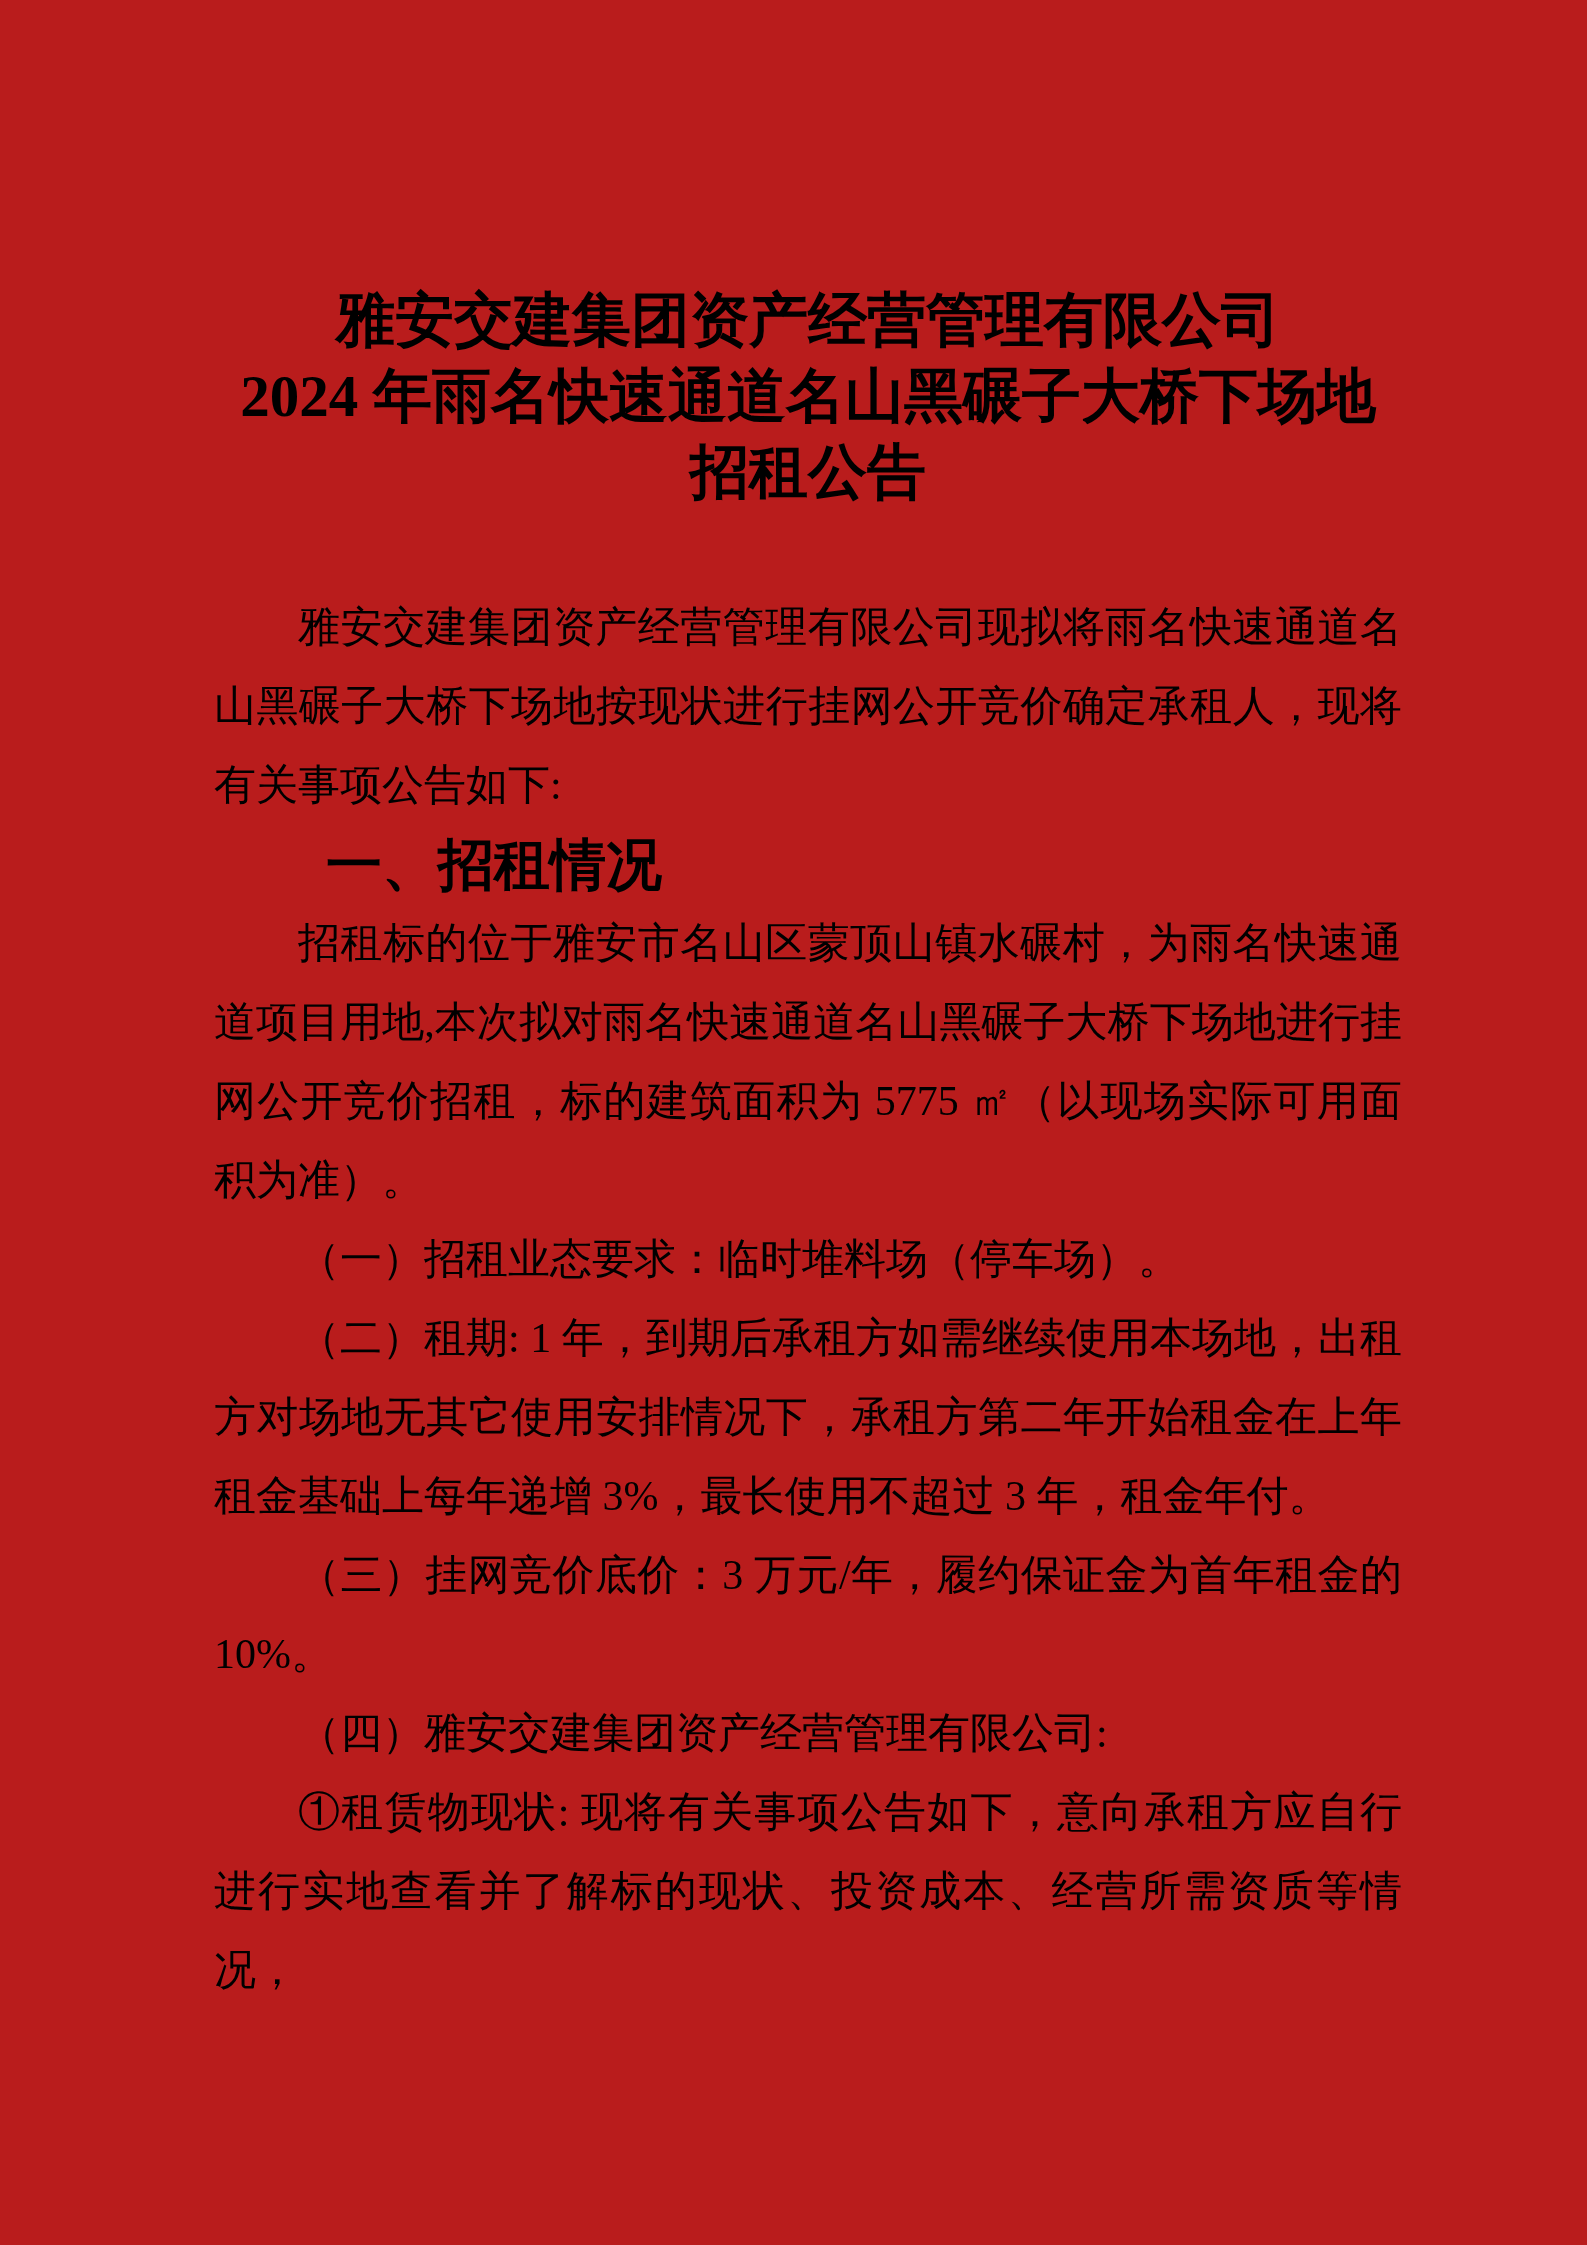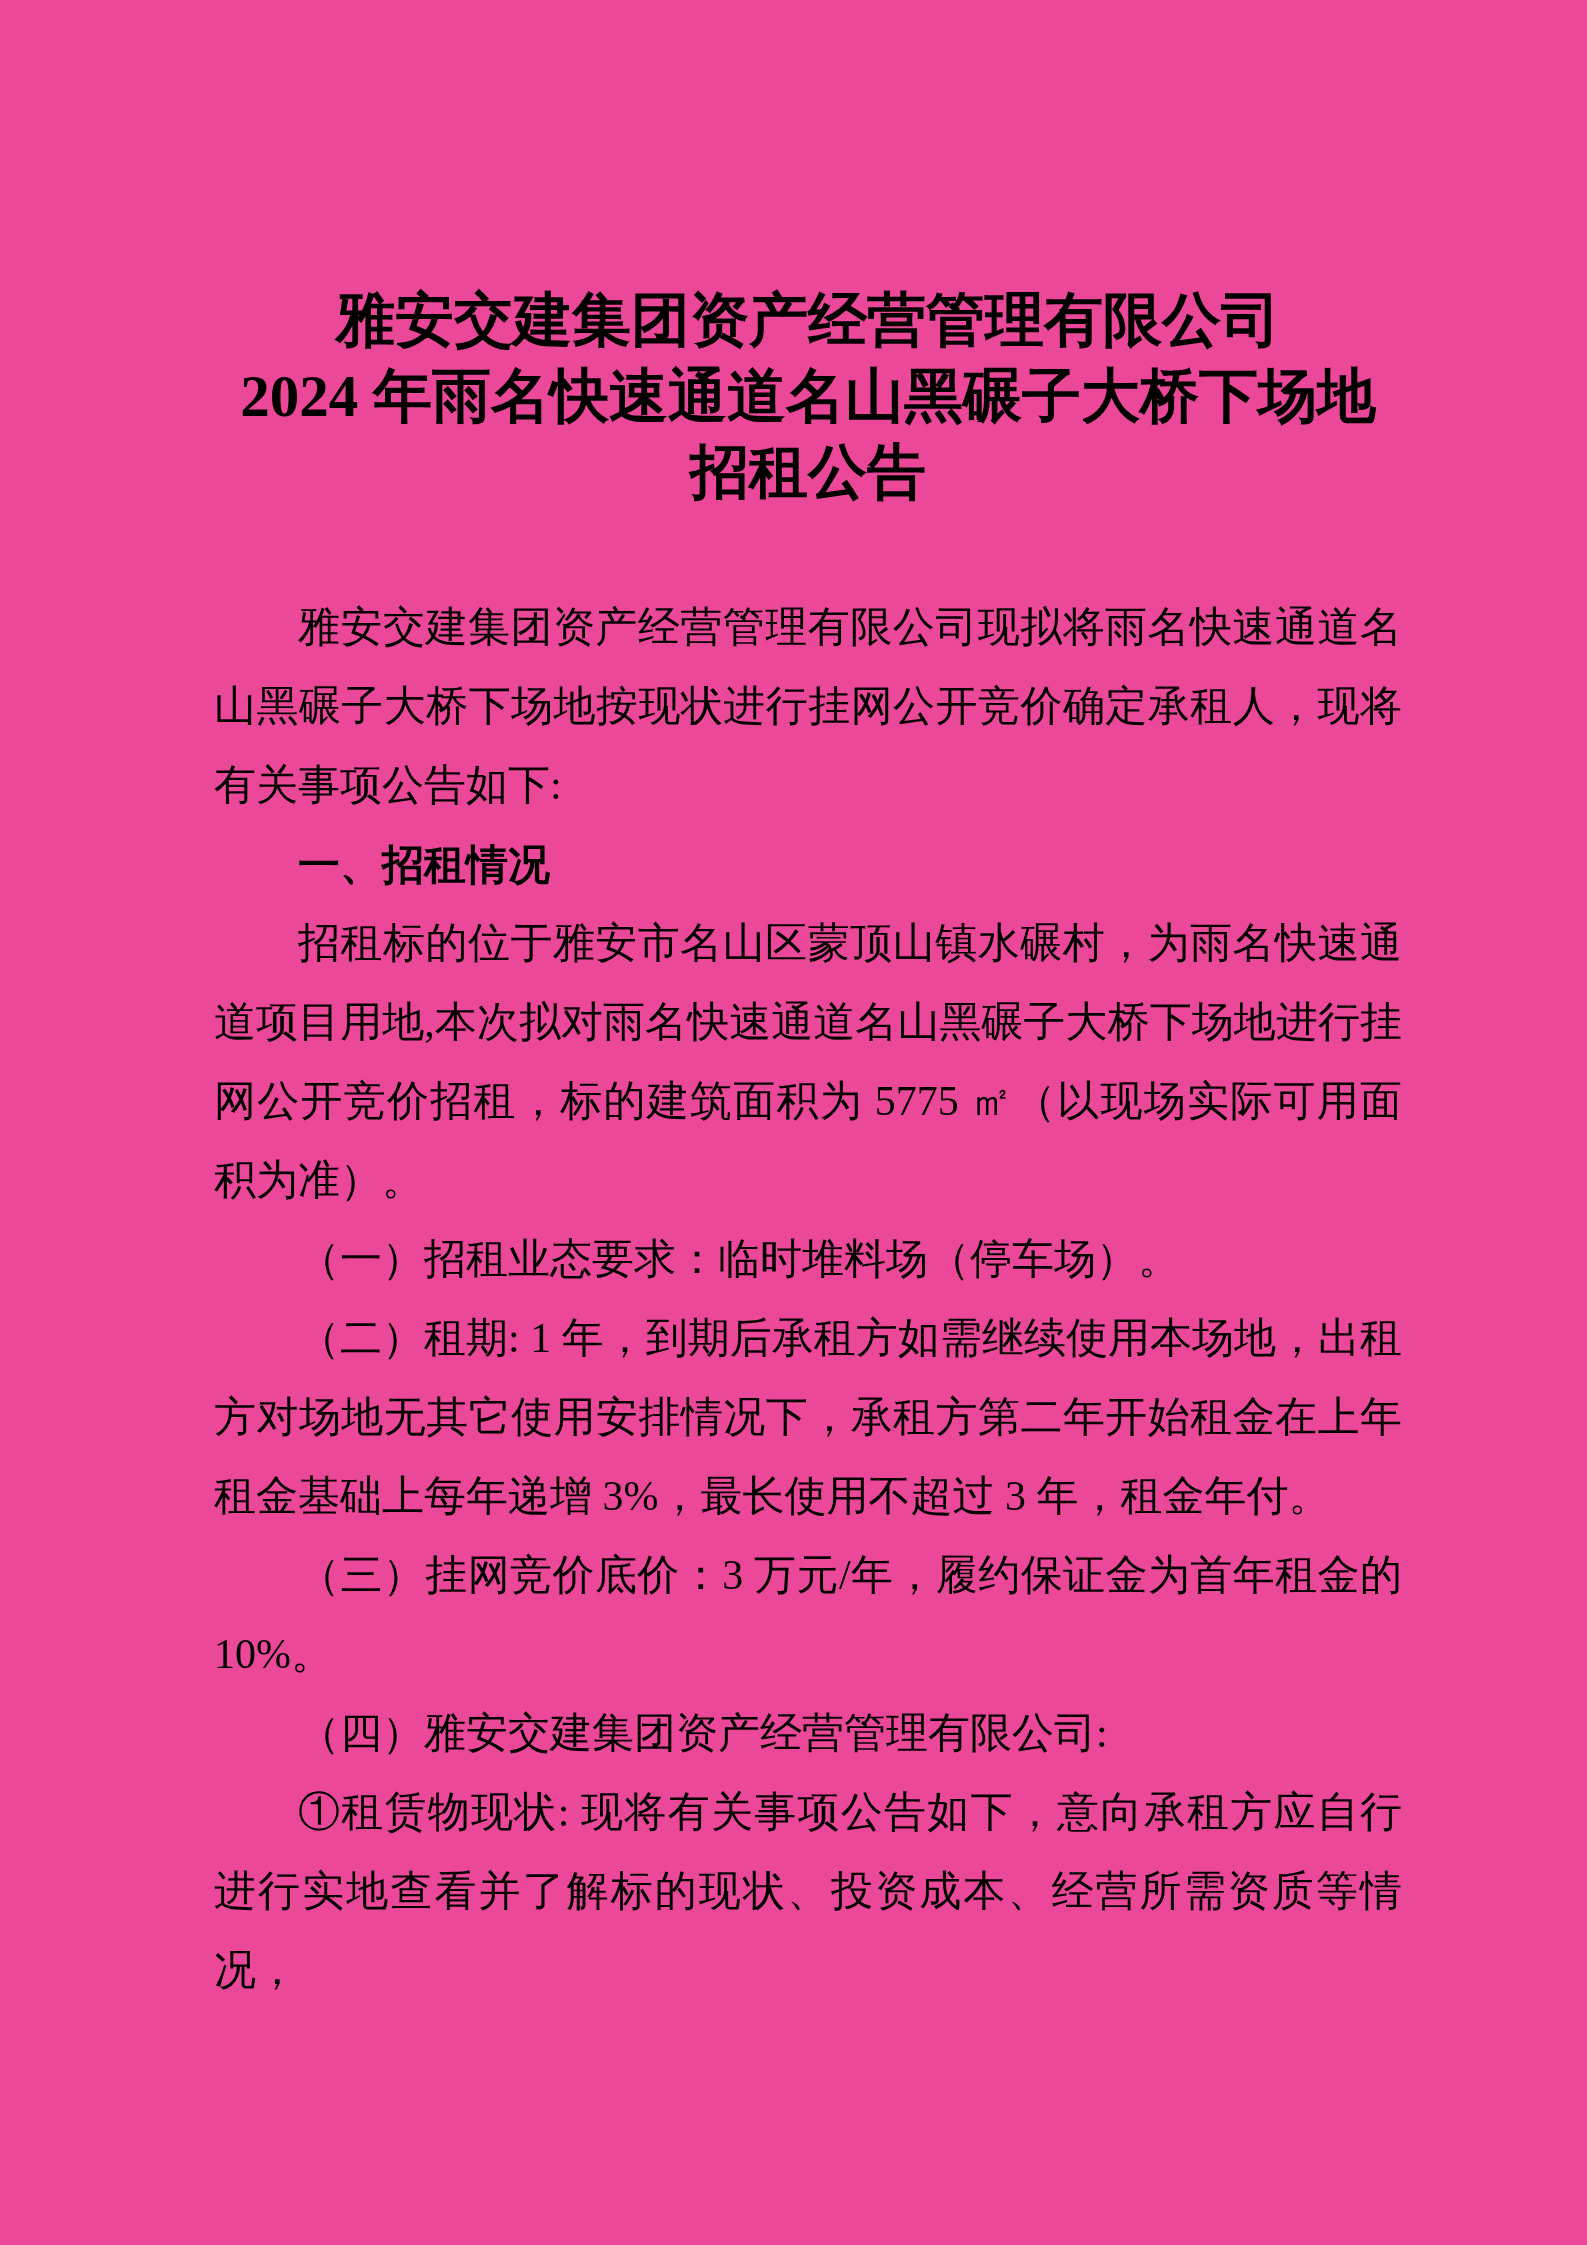--- a/index.html
+++ b/index.html
@@ -11,7 +11,7 @@
     position: relative;
     width: 1587px;
     height: 2245px;
-    background: #ec4899;
+    background: #b91c1c;
     color: #000000;
     overflow: hidden;
     font-family: "Liberation Serif", "DejaVu Serif", serif;

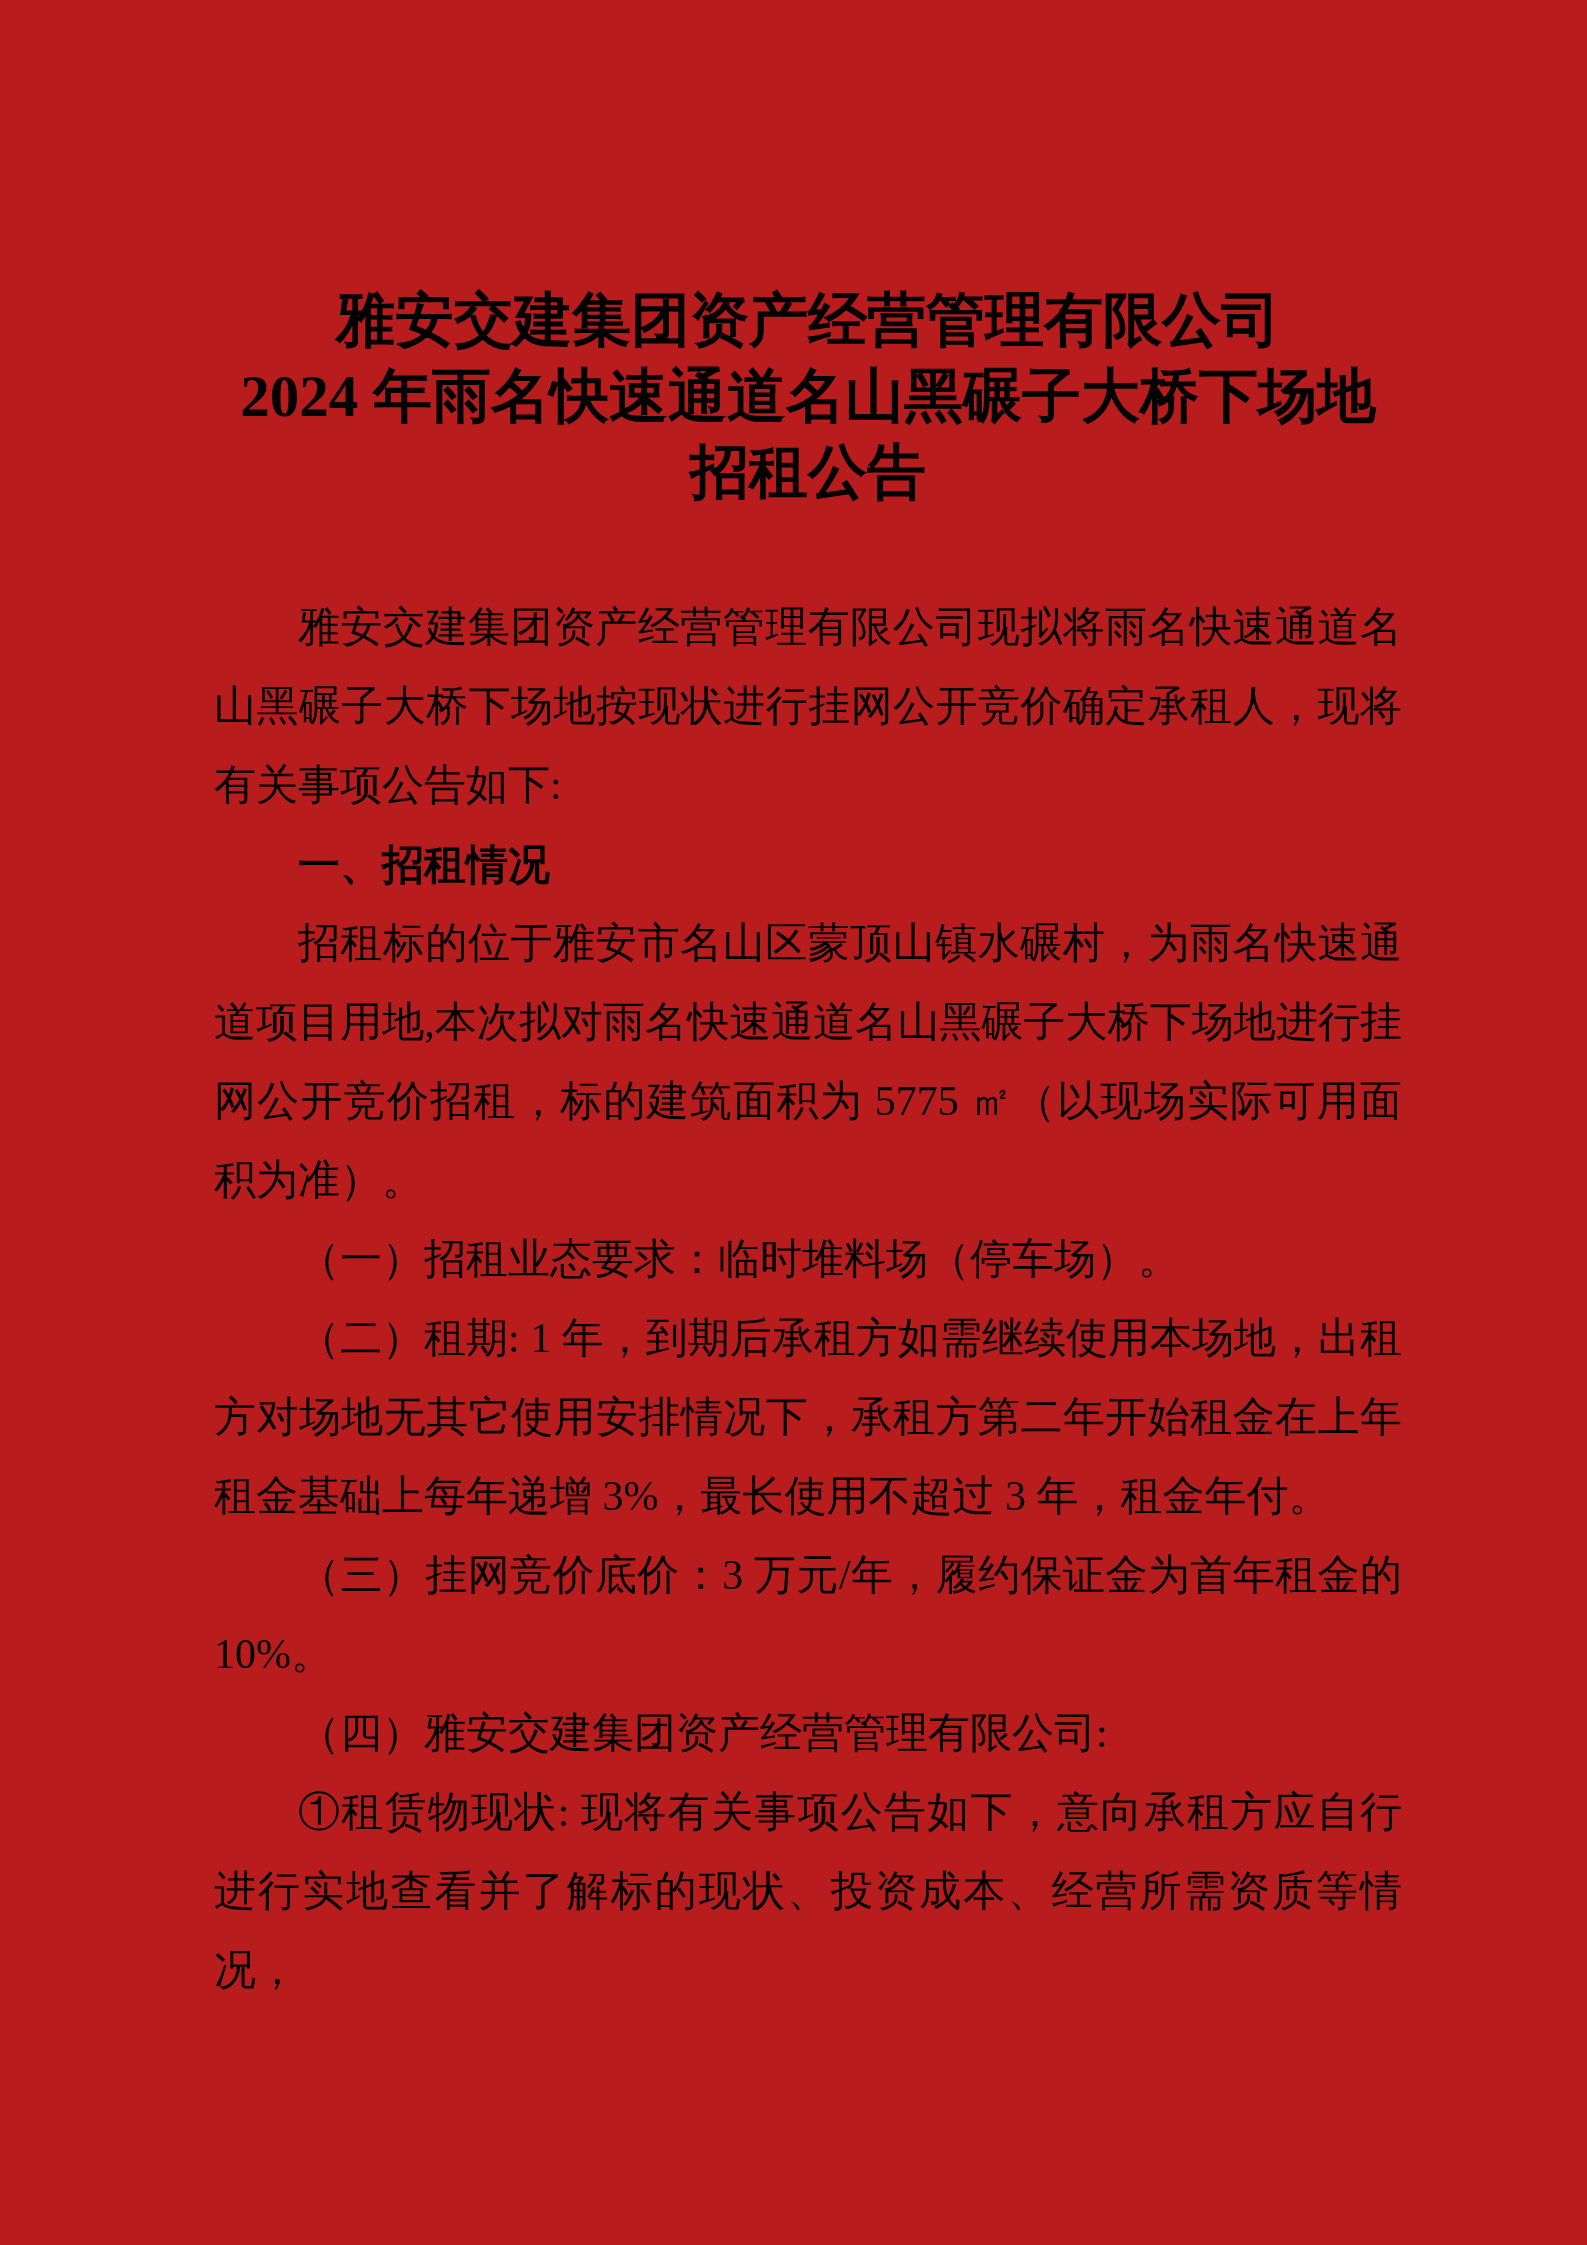--- a/index.html
+++ b/index.html
@@ -48,7 +48,7 @@
   }
   .heading {
     margin: 0;
-    font-size: 42px;
+    font-size: 56px;
     line-height: 79px;
     font-weight: bold;
     text-indent: 2em;

